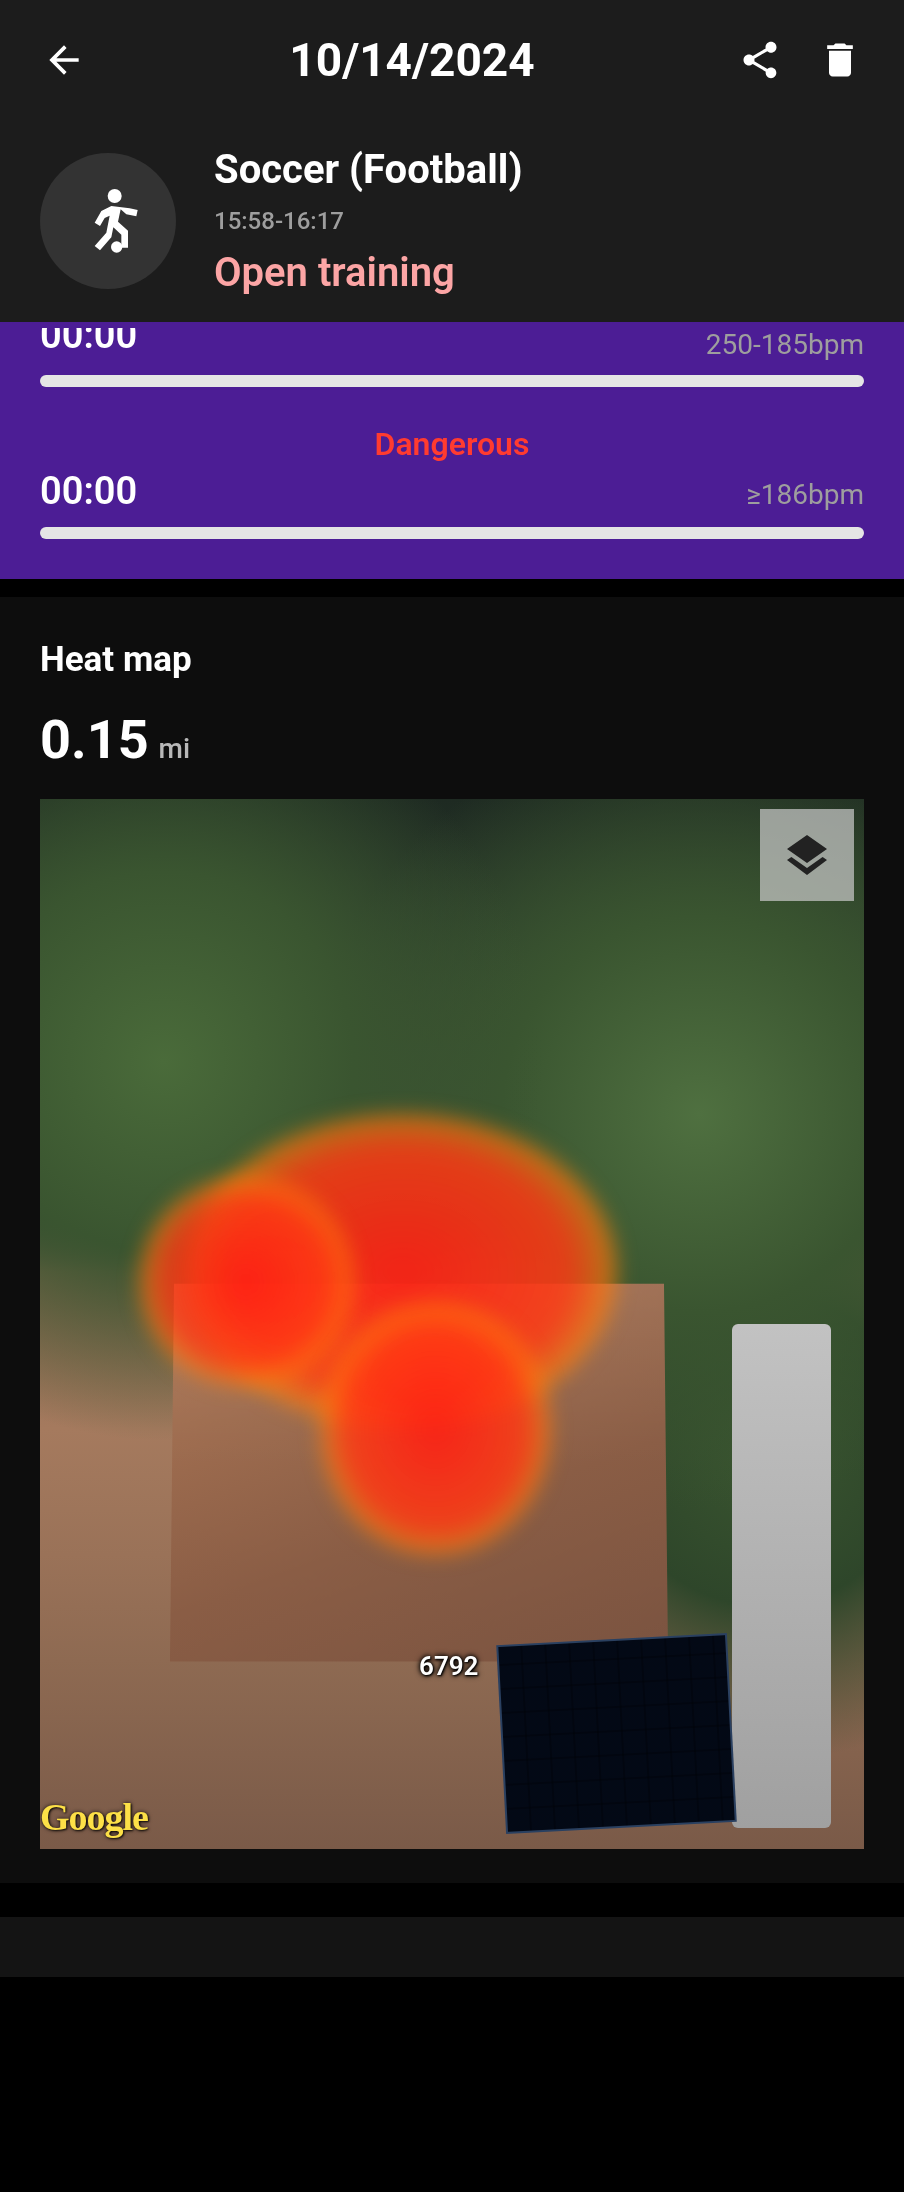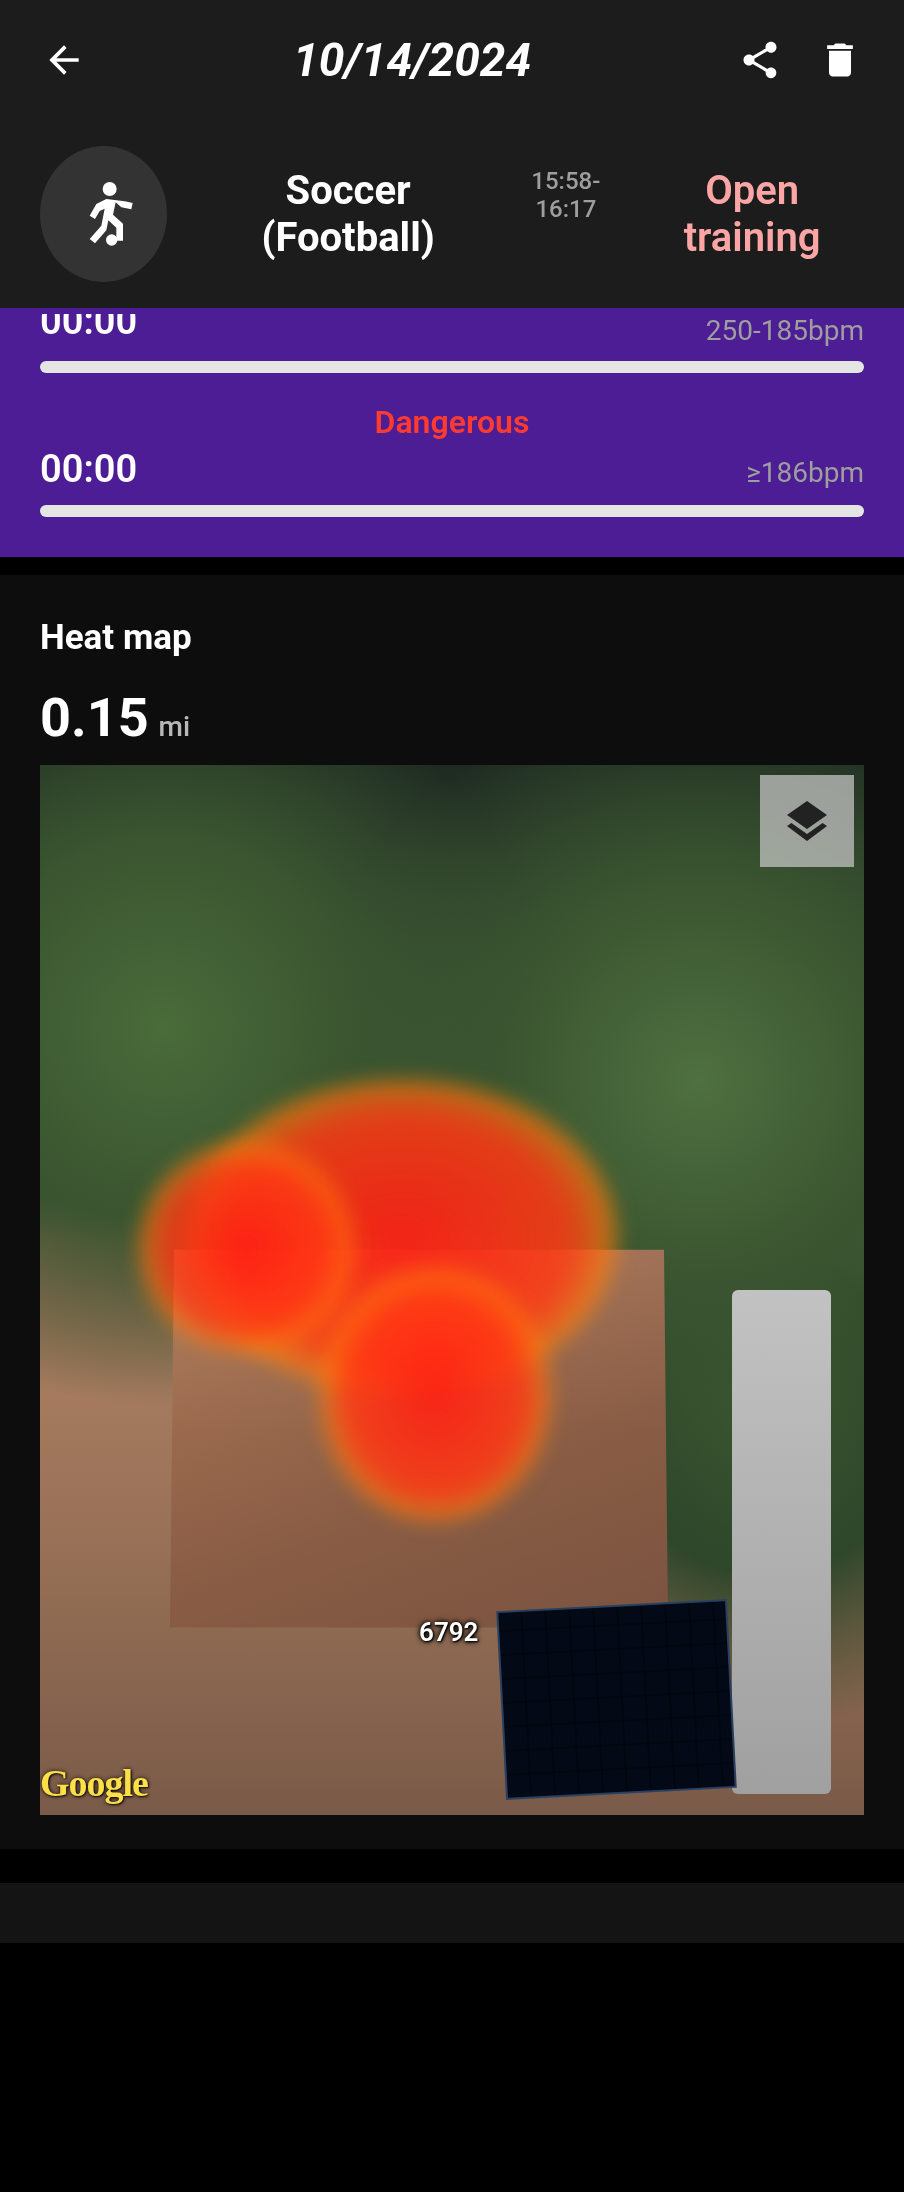--- a/index.html
+++ b/index.html
@@ -25,7 +25,6 @@
     font-size: 46px;
     font-weight: 700;
     text-align: center;
-    font-style: italic;
   }
   .icon-btn {
     width: 56px;

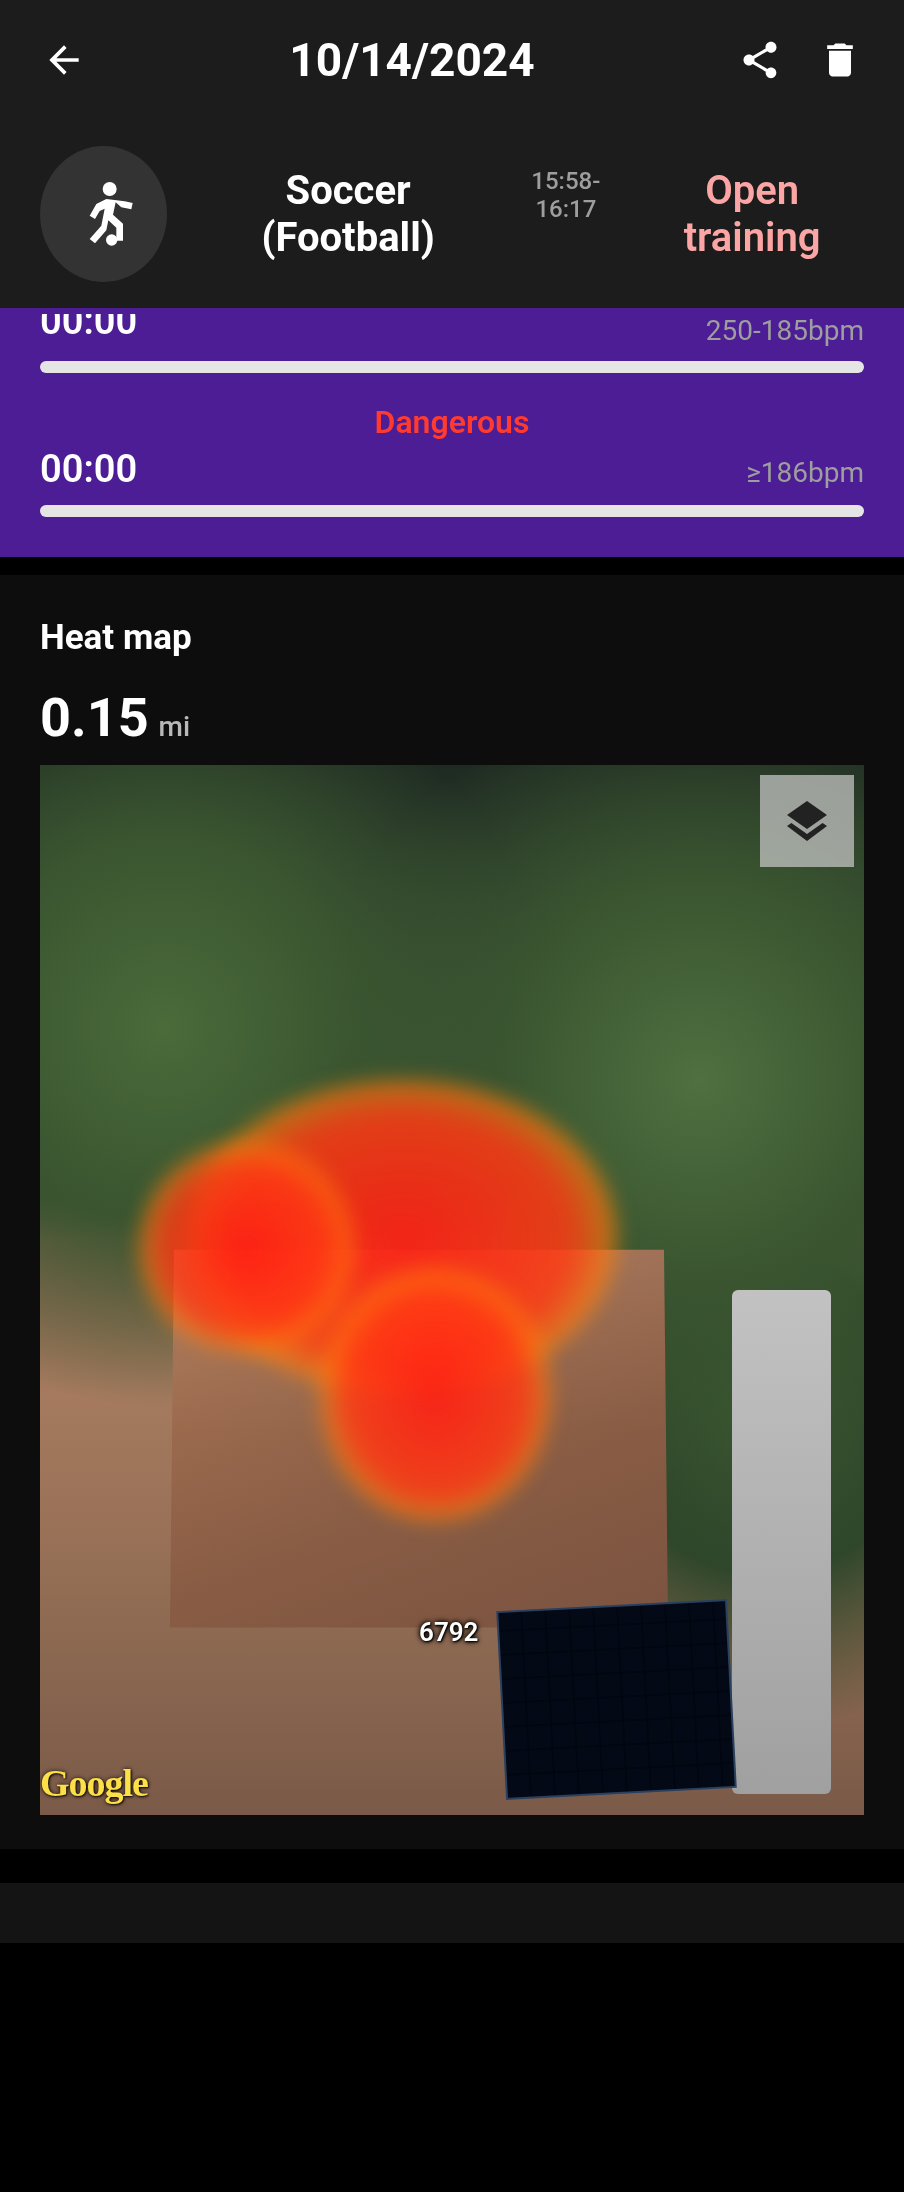--- a/index.html
+++ b/index.html
@@ -54,7 +54,7 @@
     justify-content: center;
   }
   .activity-icon-circle svg { width: 80px; height: 80px; fill: #fff; }
-  .activity-meta { display: flex; flex-direction: row; gap: 14px; text-align: center; }
+  .activity-meta { display: flex; flex-direction: column; gap: 14px; }
   .activity-title { font-size: 40px; font-weight: 700; }
   .activity-time { font-size: 24px; color: #9e9e9e; font-weight: 500; }
   .activity-type { font-size: 40px; color: #fca5a5; font-weight: 600; }

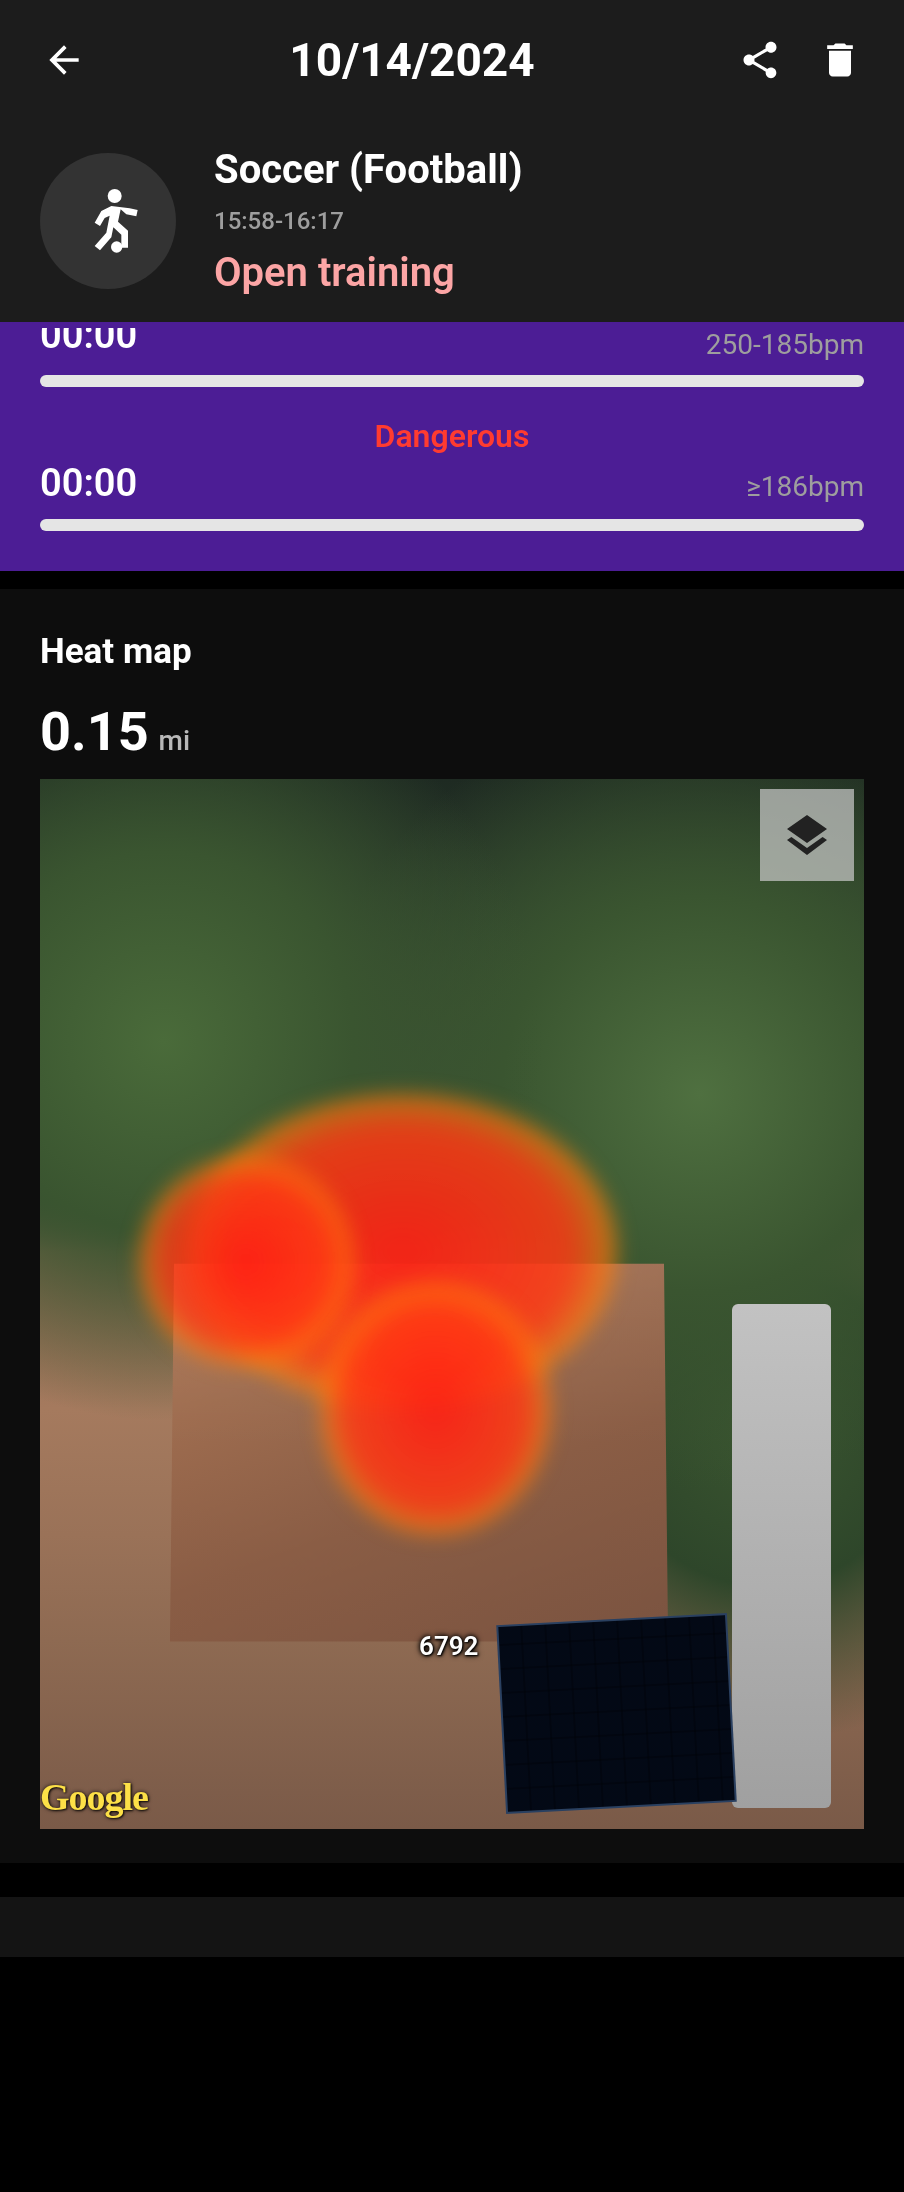--- a/index.html
+++ b/index.html
@@ -88,7 +88,7 @@
     border-radius: 6px;
     margin-top: 14px;
   }
-  .zone-label-danger { color: #ff3b30; font-size: 32px; font-weight: 600; margin-top: 30px; }
+  .zone-label-danger { color: #ff3b30; font-size: 32px; font-weight: 600; margin-top: 38px; }
 
   .gap { height: 18px; background: #000; }
 

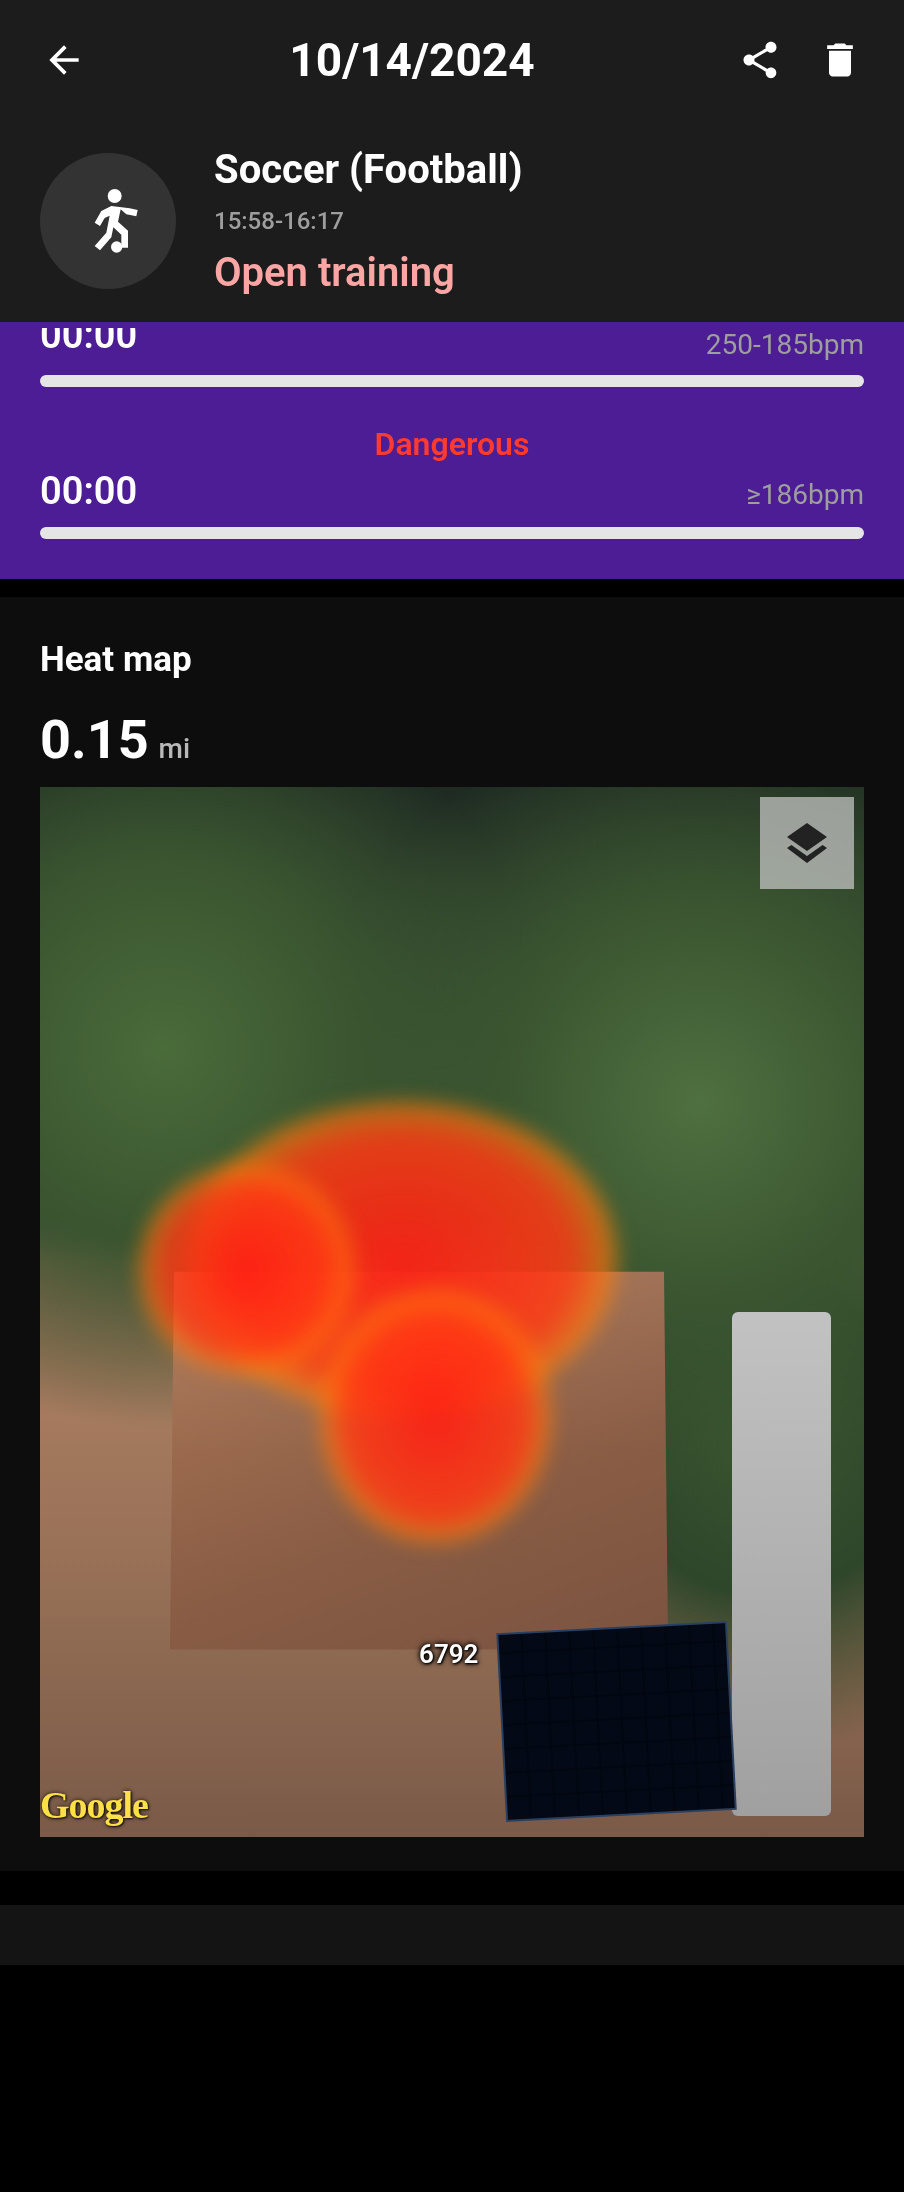--- a/index.html
+++ b/index.html
@@ -108,7 +108,7 @@
     position: relative;
     width: 100%;
     height: 1050px;
-    margin-top: 16px;
+    margin-top: 28px;
     overflow: hidden;
     background: #2e3e2e;
   }

